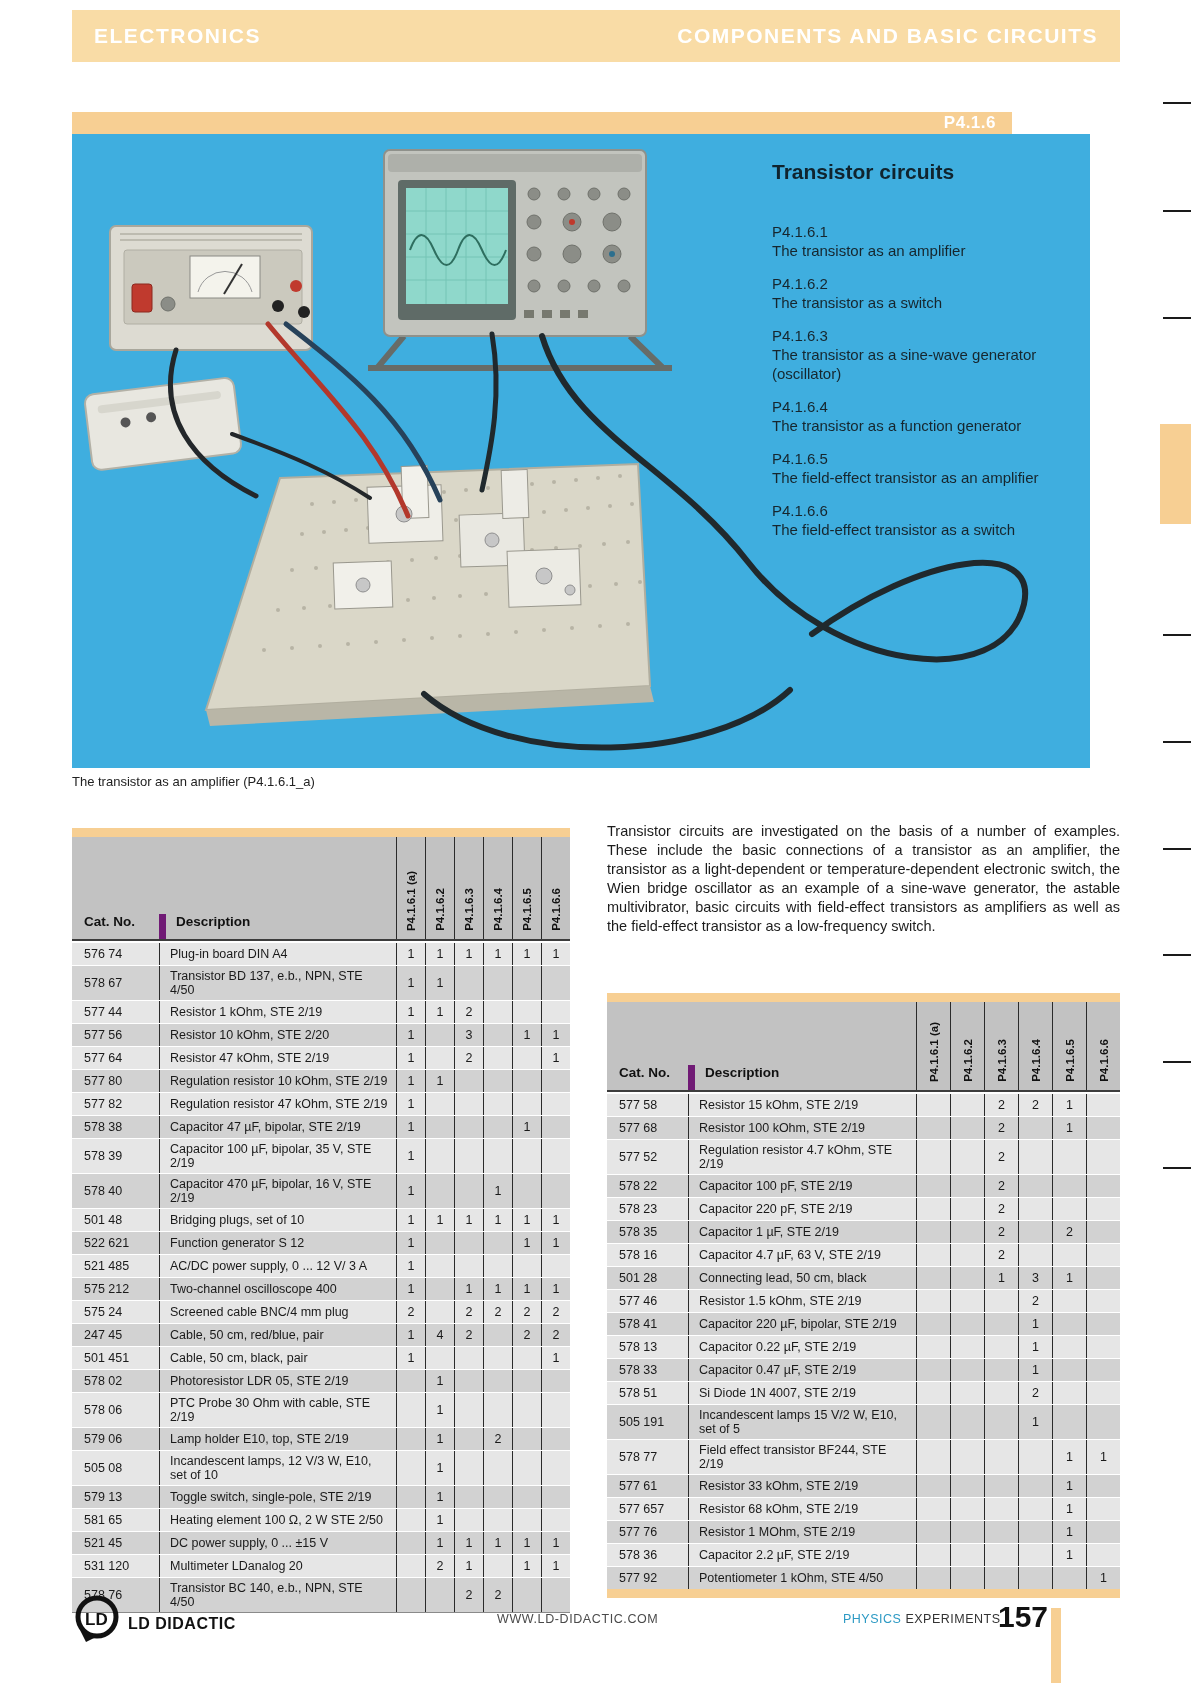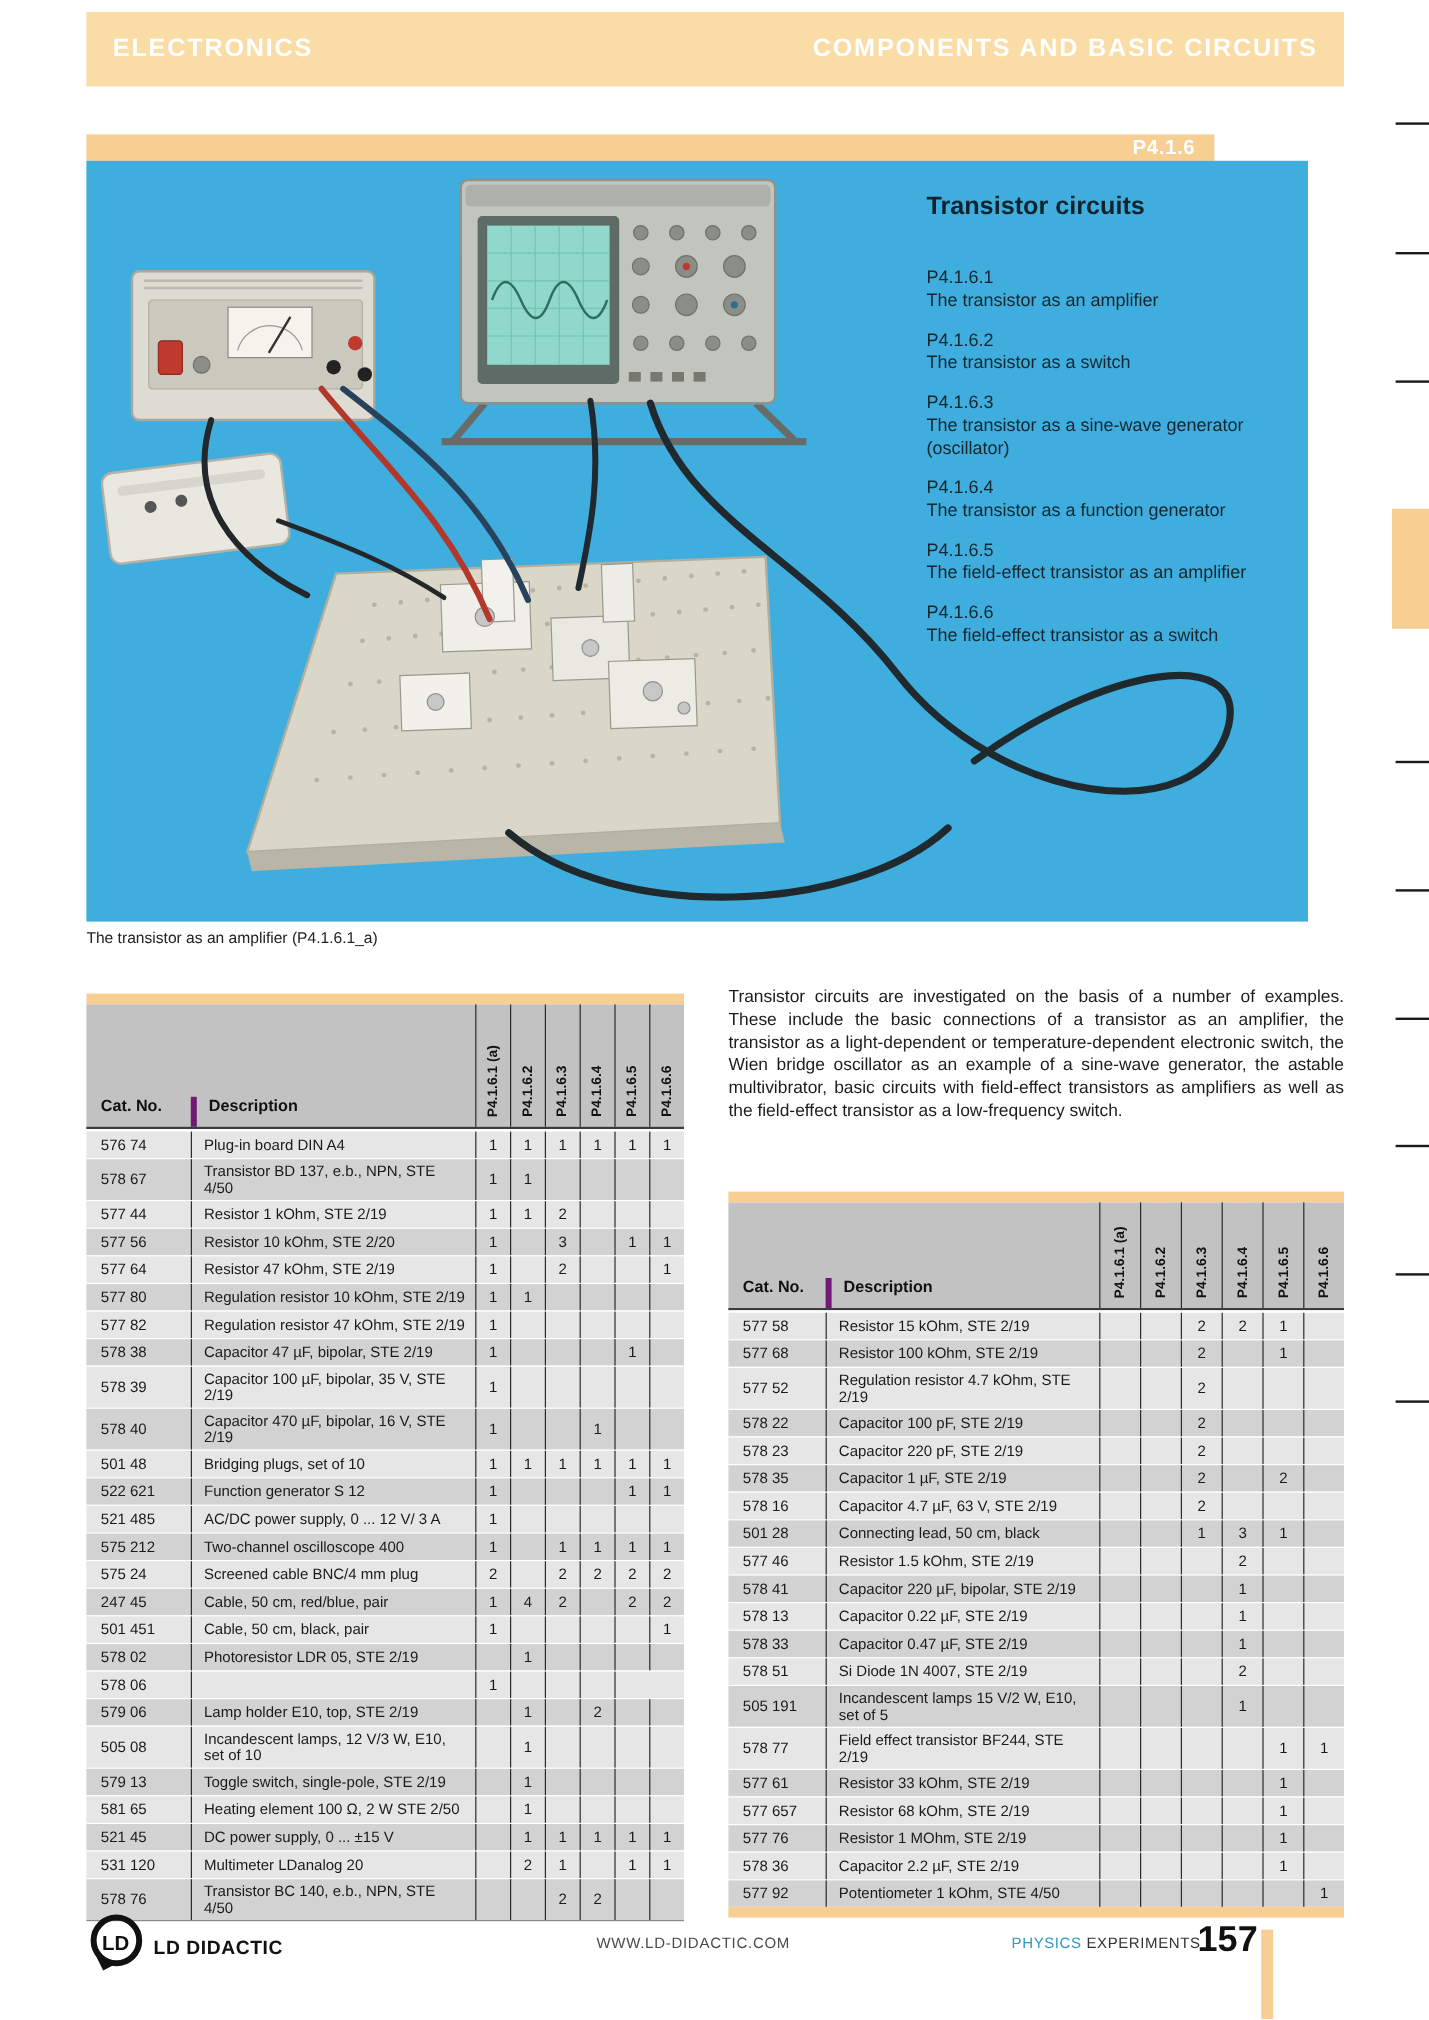--- a/index.html
+++ b/index.html
@@ -7,7 +7,7 @@
   .page{position:relative;width:1191px;height:1683px;overflow:hidden;background:#fff;}
 
   
-  .banner{position:absolute;left:72px;top:10px;width:1048px;height:62px;background:#F9DCA6;
+  .banner{position:absolute;left:72px;top:10px;width:1048px;height:52px;background:#F9DCA6;
           display:flex;justify-content:space-between;align-items:center;padding:0 22px;box-sizing:border-box;}
   .banner span{color:#fff;font-size:21px;font-weight:bold;letter-spacing:1.5px;}
 

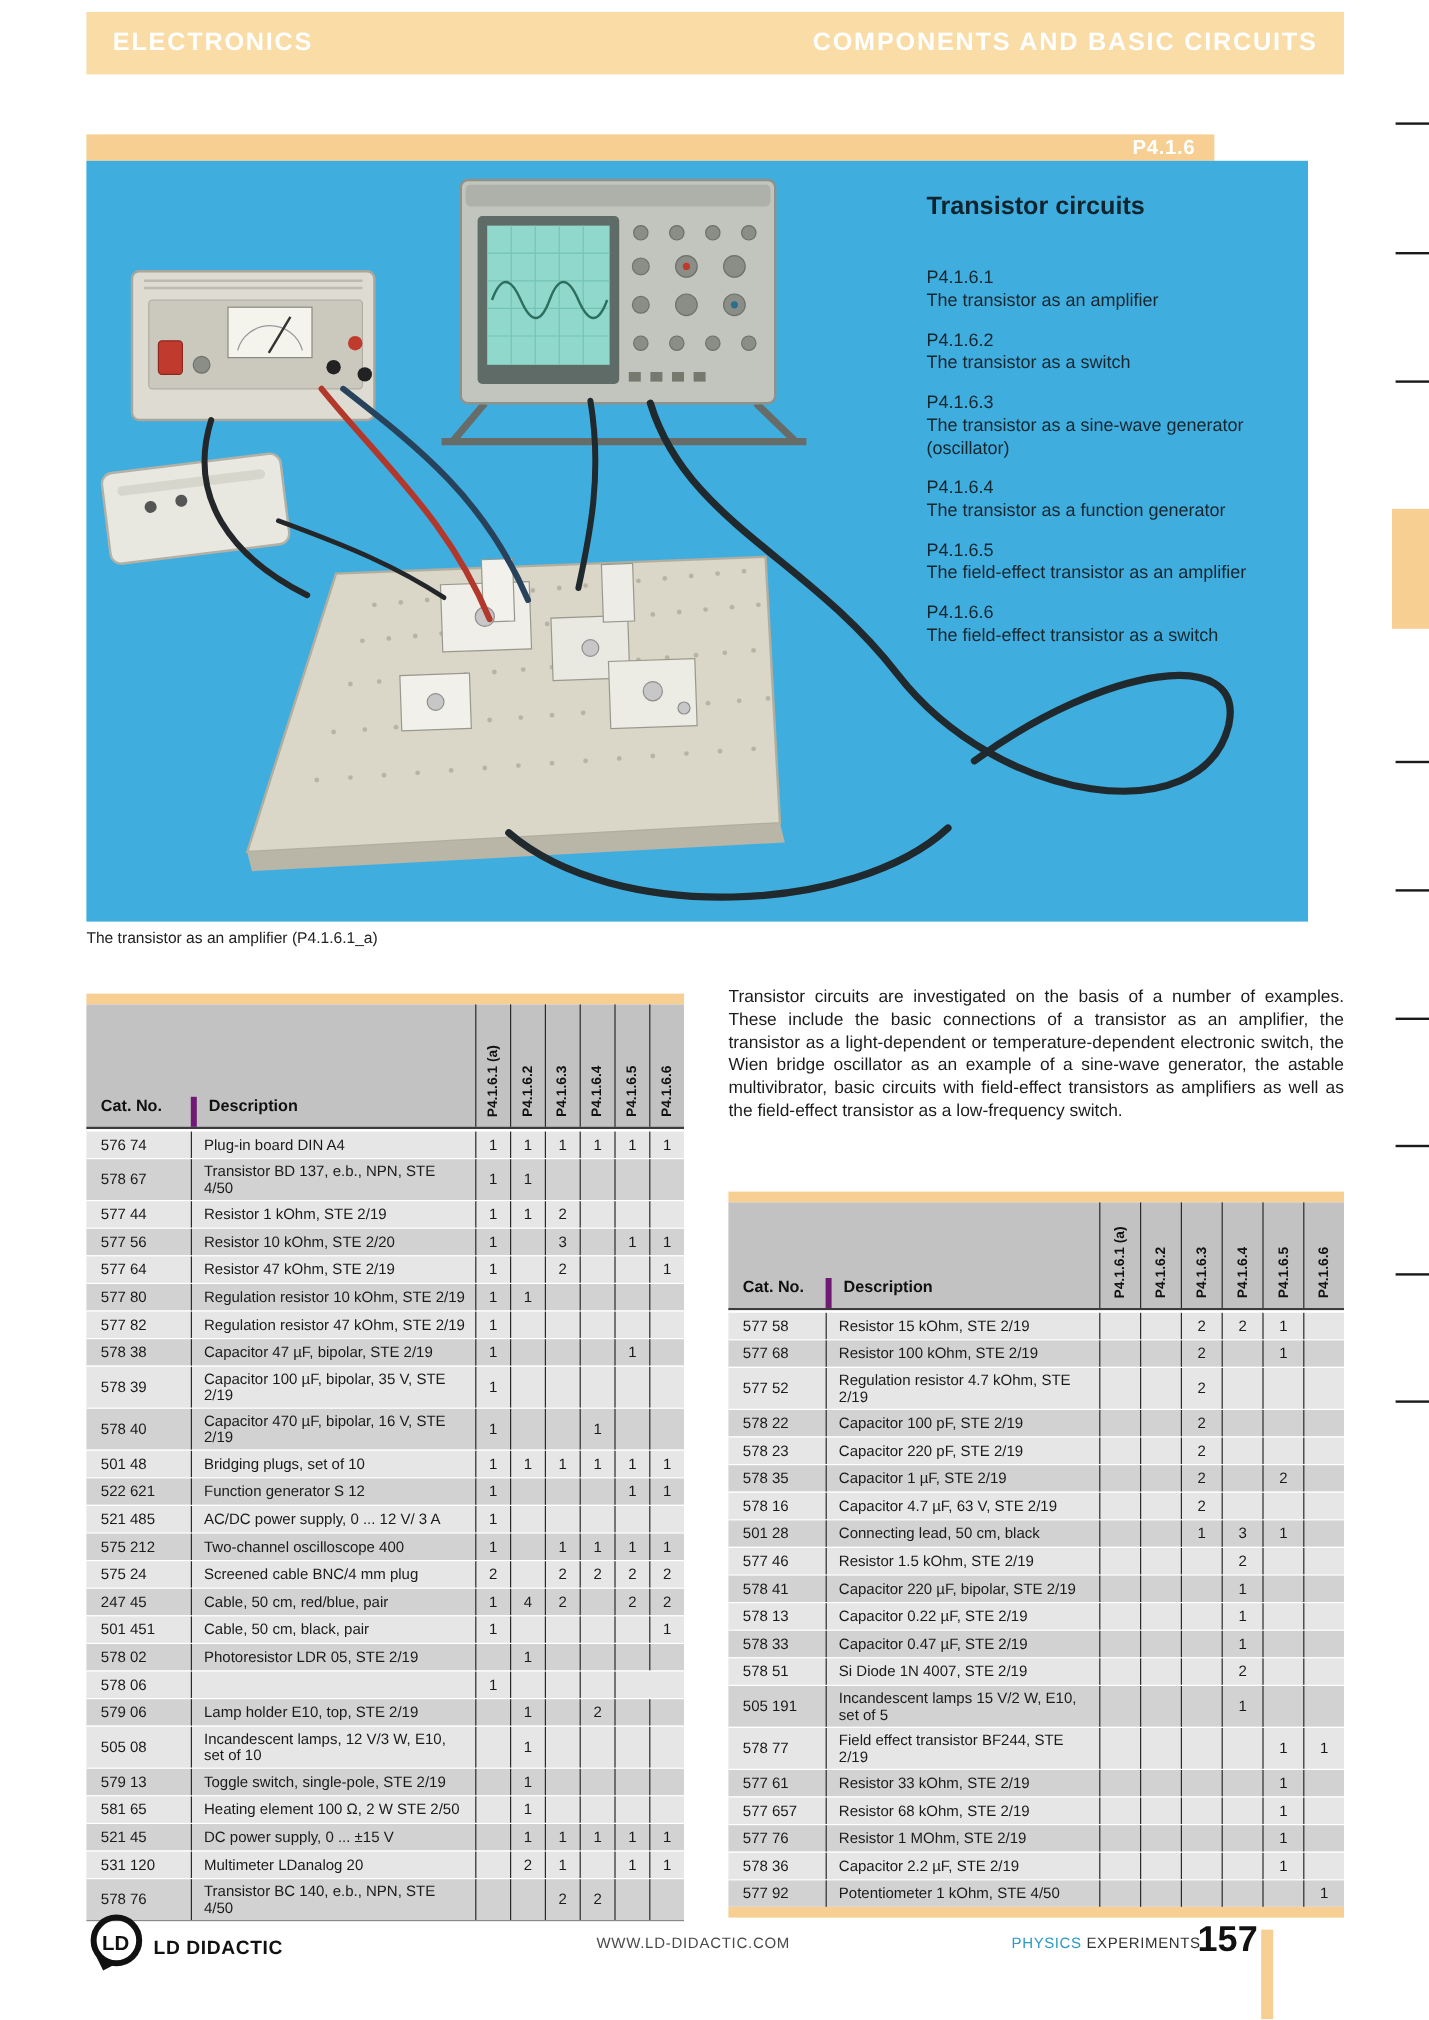--- a/index.html
+++ b/index.html
@@ -37,7 +37,7 @@
   #left-table .thead{grid-template-columns:87px 237px repeat(6,29px);height:102px;}
   #right-table .thead{grid-template-columns:81px 228px repeat(6,34px);height:88px;}
   .hcat,.hdesc{font-weight:bold;font-size:13.5px;color:#111;padding:0 0 10px 12px;}
-  .hdesc{border-left:5px solid #701a75;padding-left:10px;}
+  .hdesc{border-left:7px solid #701a75;padding-left:10px;}
   .hq{border-left:1px solid #2b2b2b;display:flex;justify-content:center;align-items:flex-end;
       height:100%;box-sizing:border-box;padding-bottom:8px;}
   .rot{writing-mode:vertical-rl;transform:rotate(180deg);font-weight:bold;font-size:11.5px;

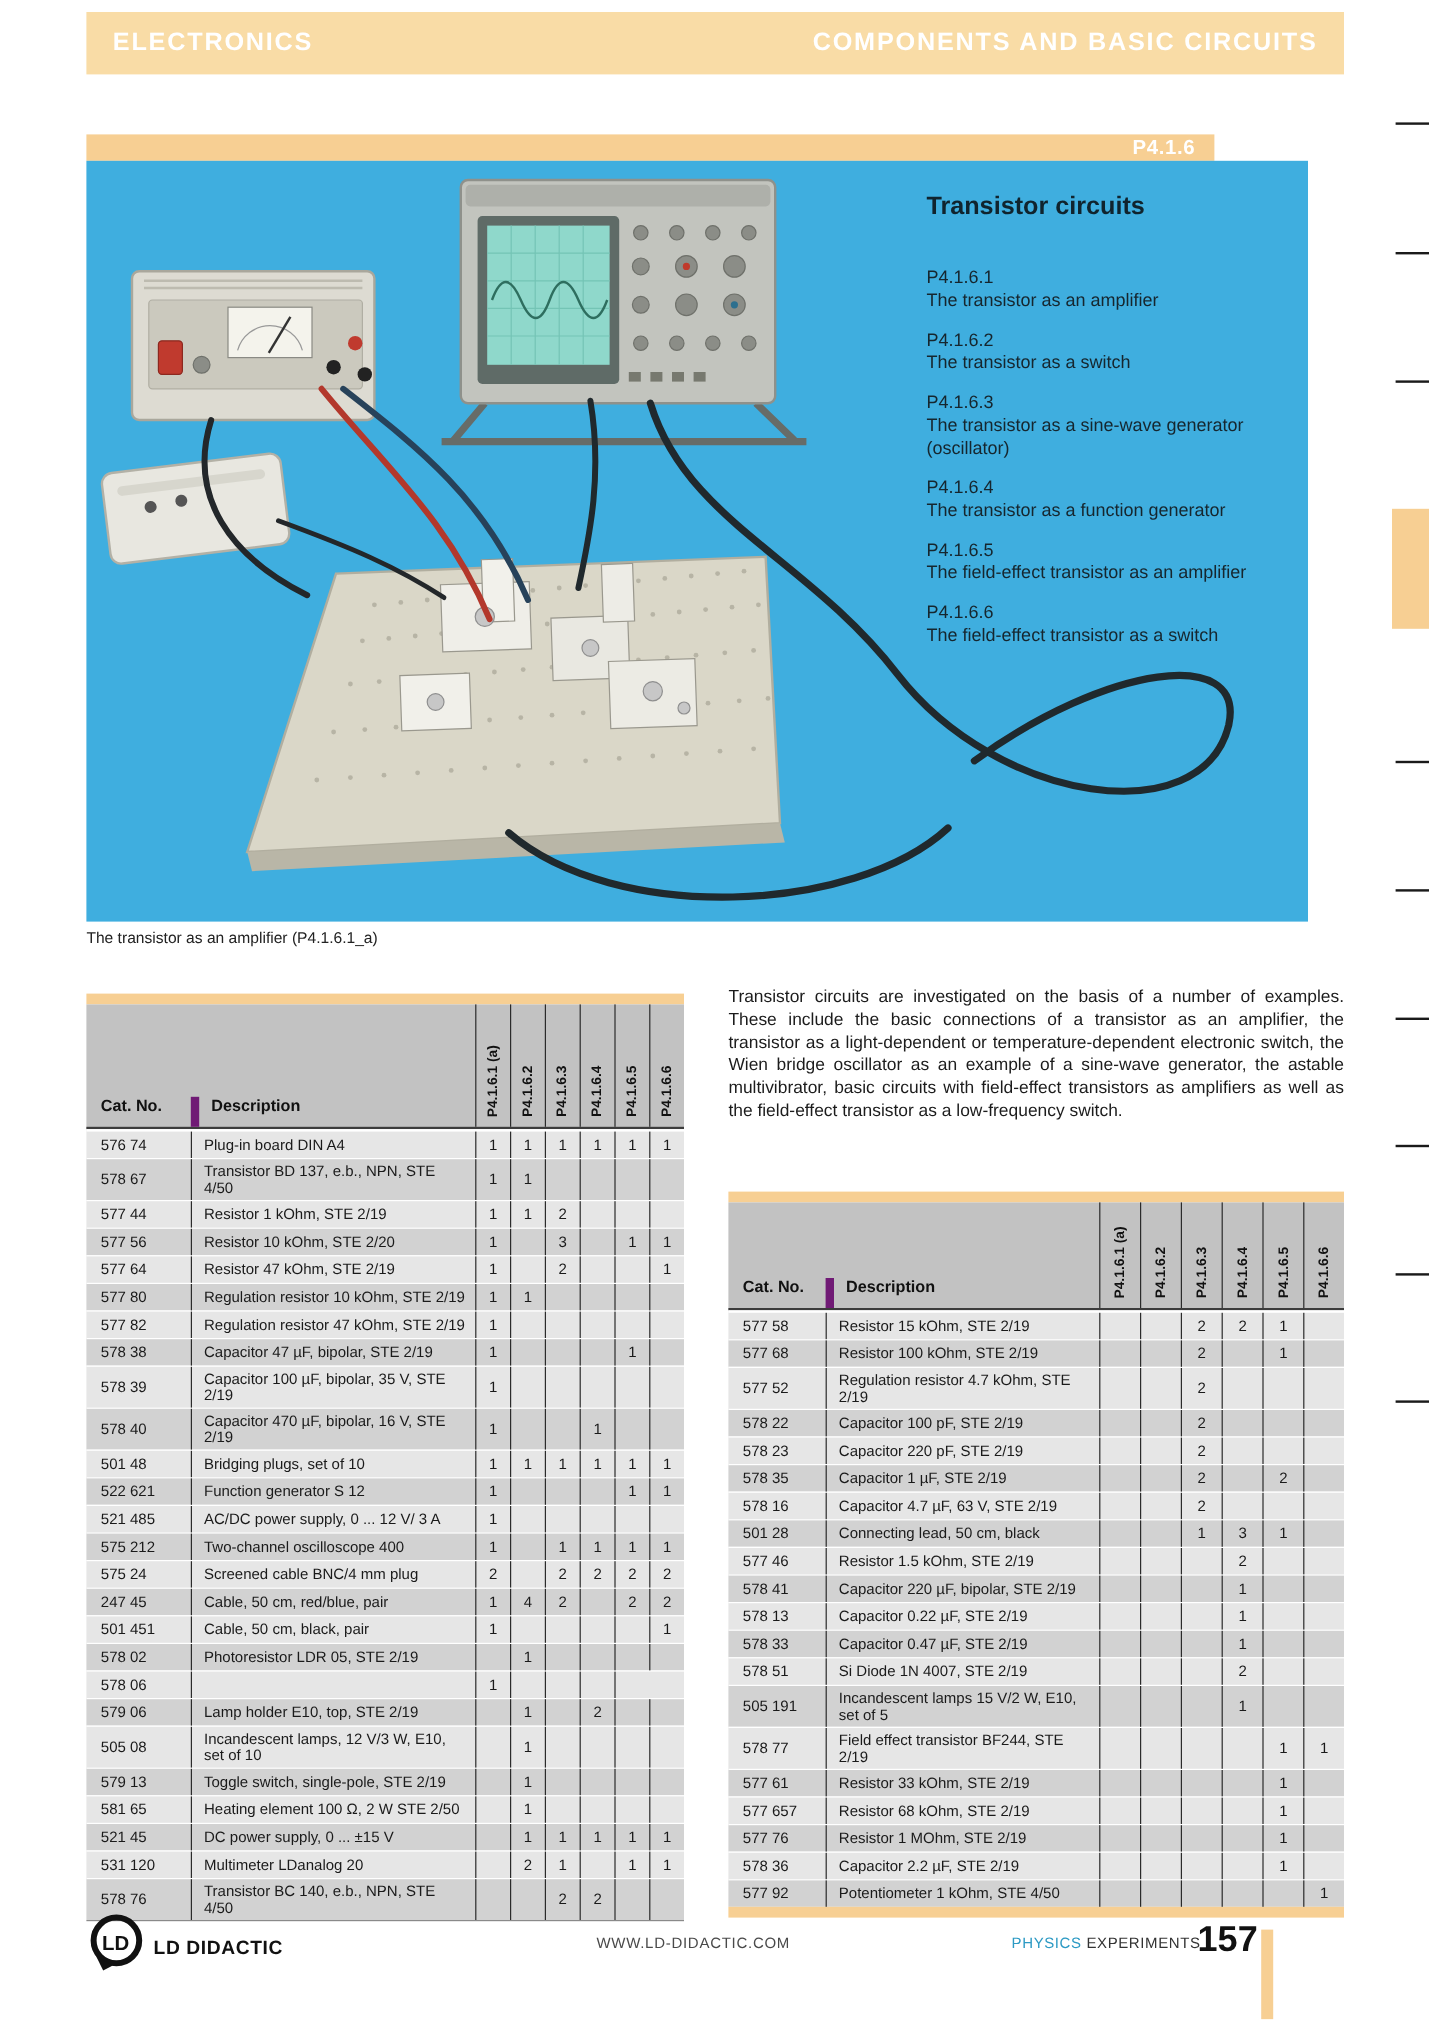--- a/index.html
+++ b/index.html
@@ -498,6 +498,7 @@
         </div>
         <div class="trow">
           <div class="tcell ccat">578 06</div>
+          <div class="tcell cdesc">PTC Probe 30 Ohm with cable, STE 2/19</div>
           <div class="tcell cqty"></div>
           <div class="tcell cqty">1</div>
           <div class="tcell cqty"></div>

